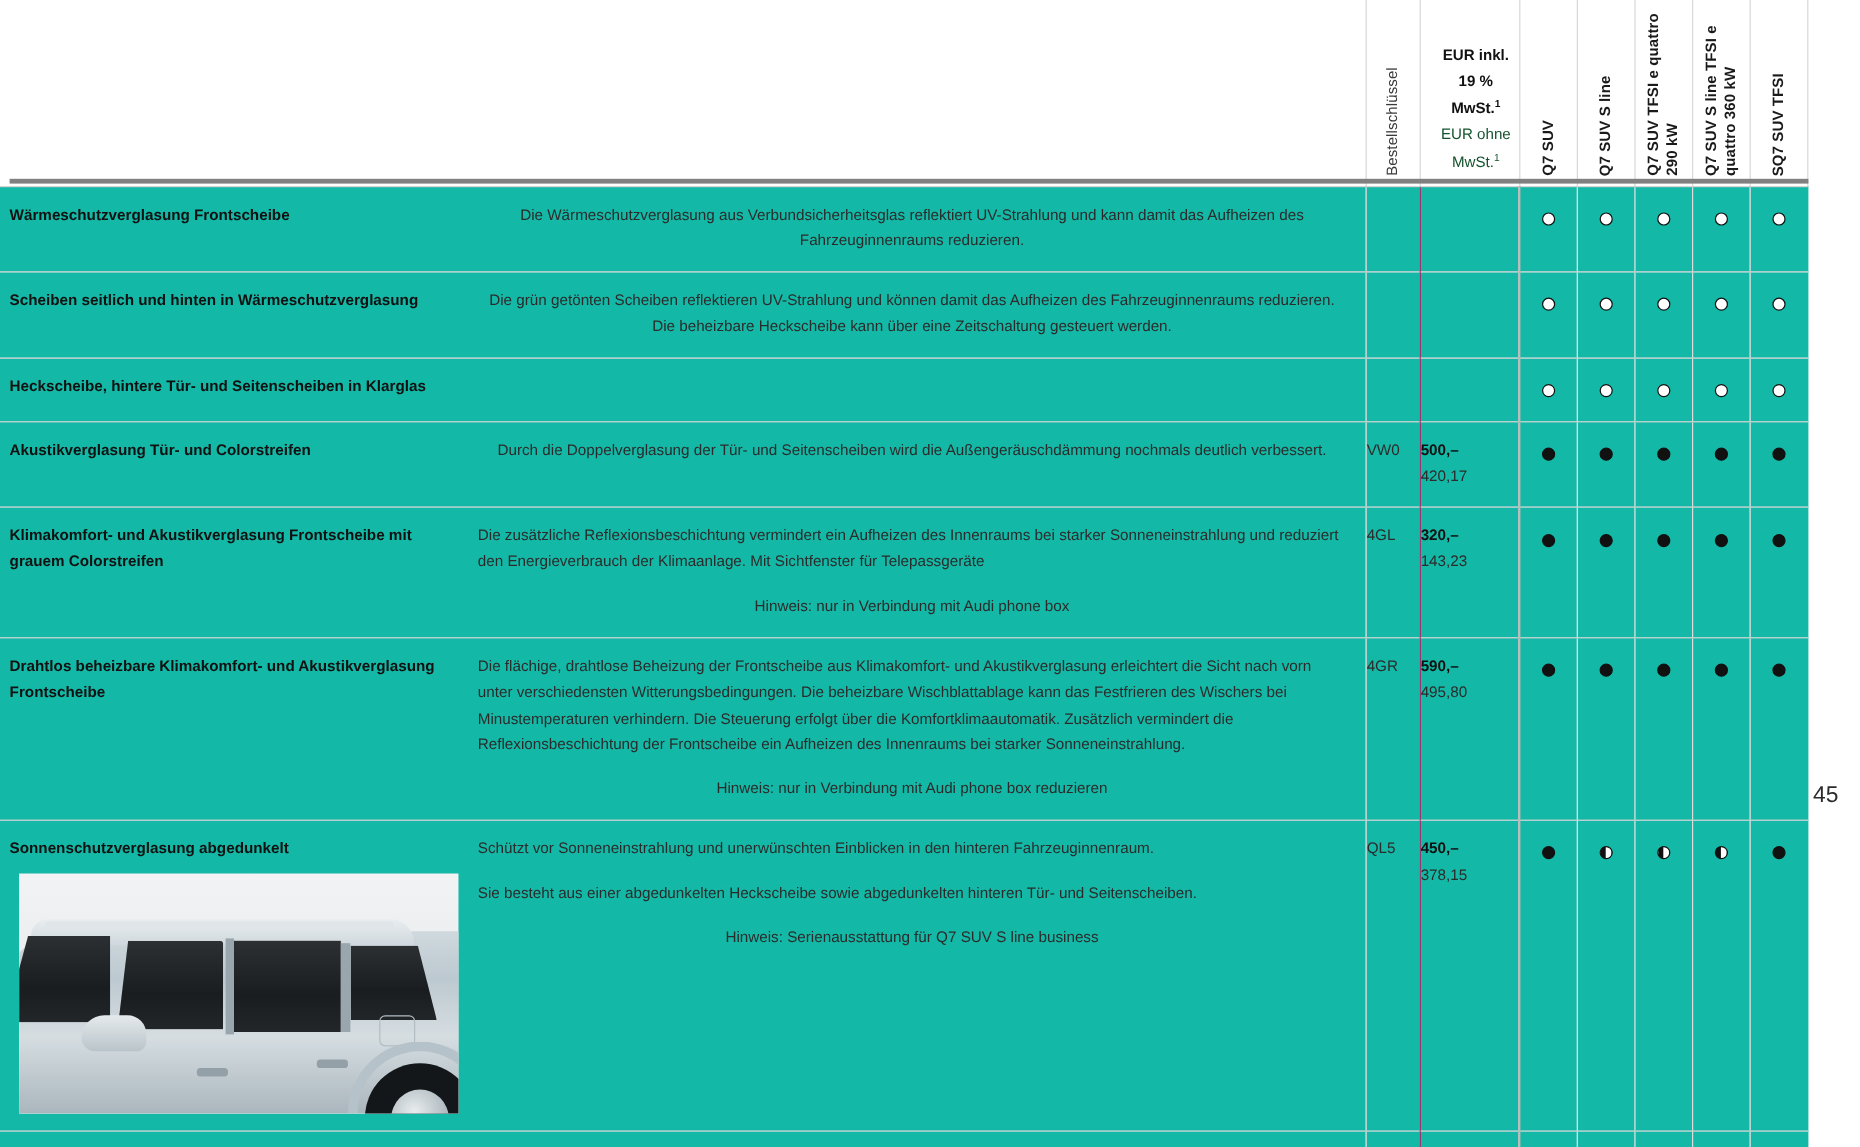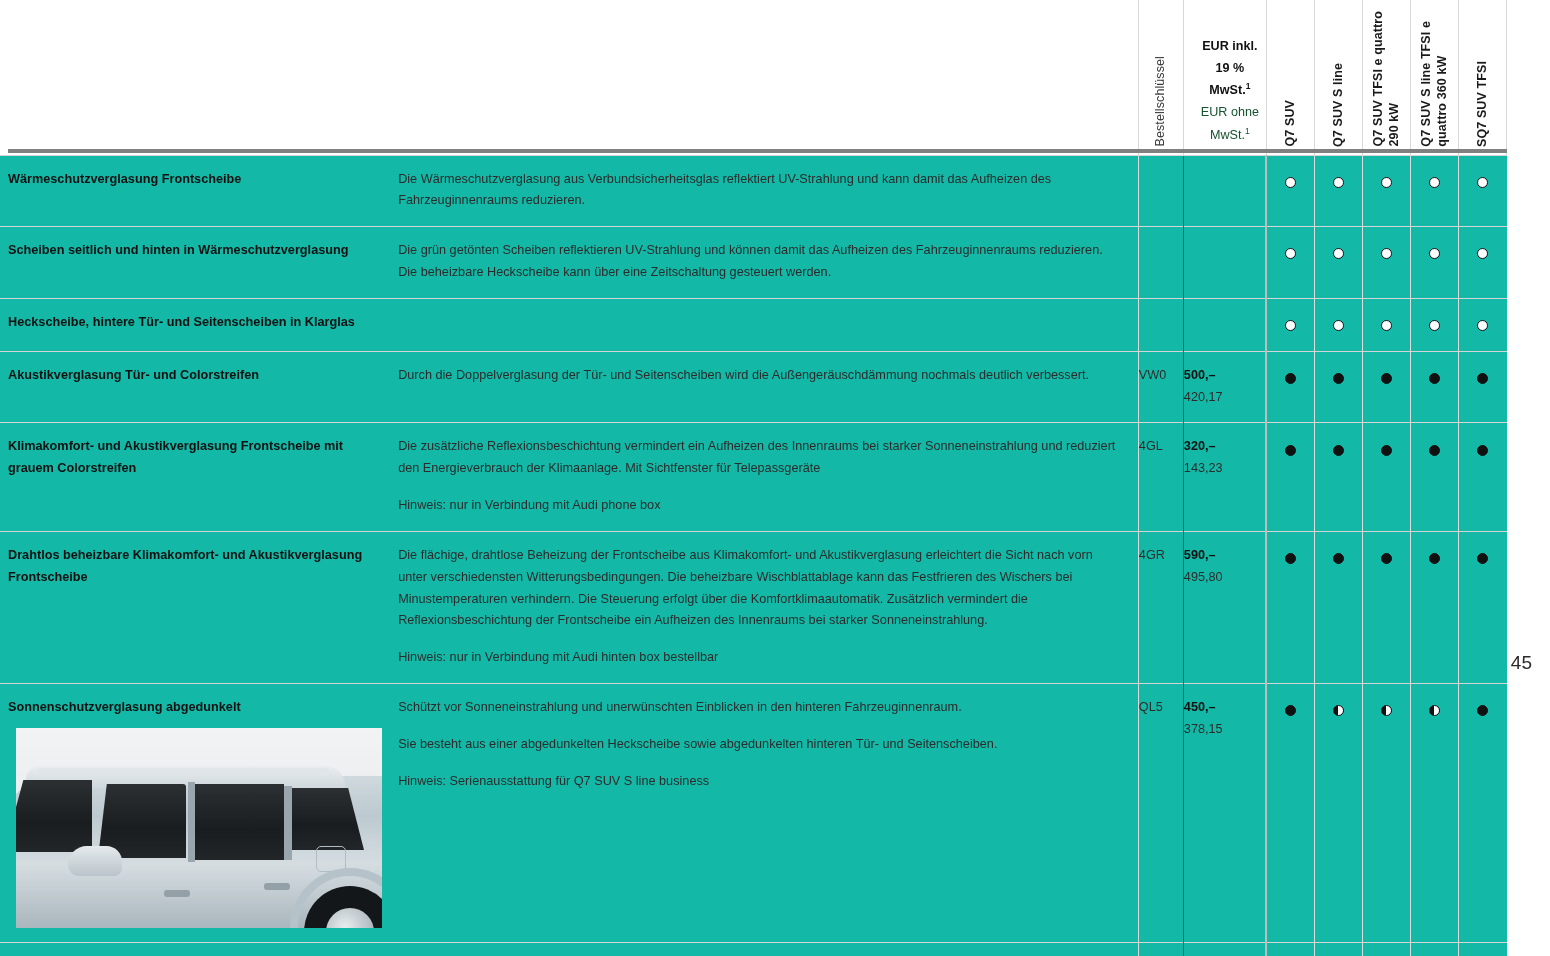--- a/index.html
+++ b/index.html
@@ -134,7 +134,7 @@
     font-weight: 400;
   }
   tbody td.desc p { margin: 0 0 15px 0; }
-  tbody td.desc p:last-child { margin-bottom: 0; }
+  tbody td.desc p:last-child { margin-bottom: 0; text-align: center; }
   tbody td.key {
     color: #2b2b2b;
     font-weight: 400;

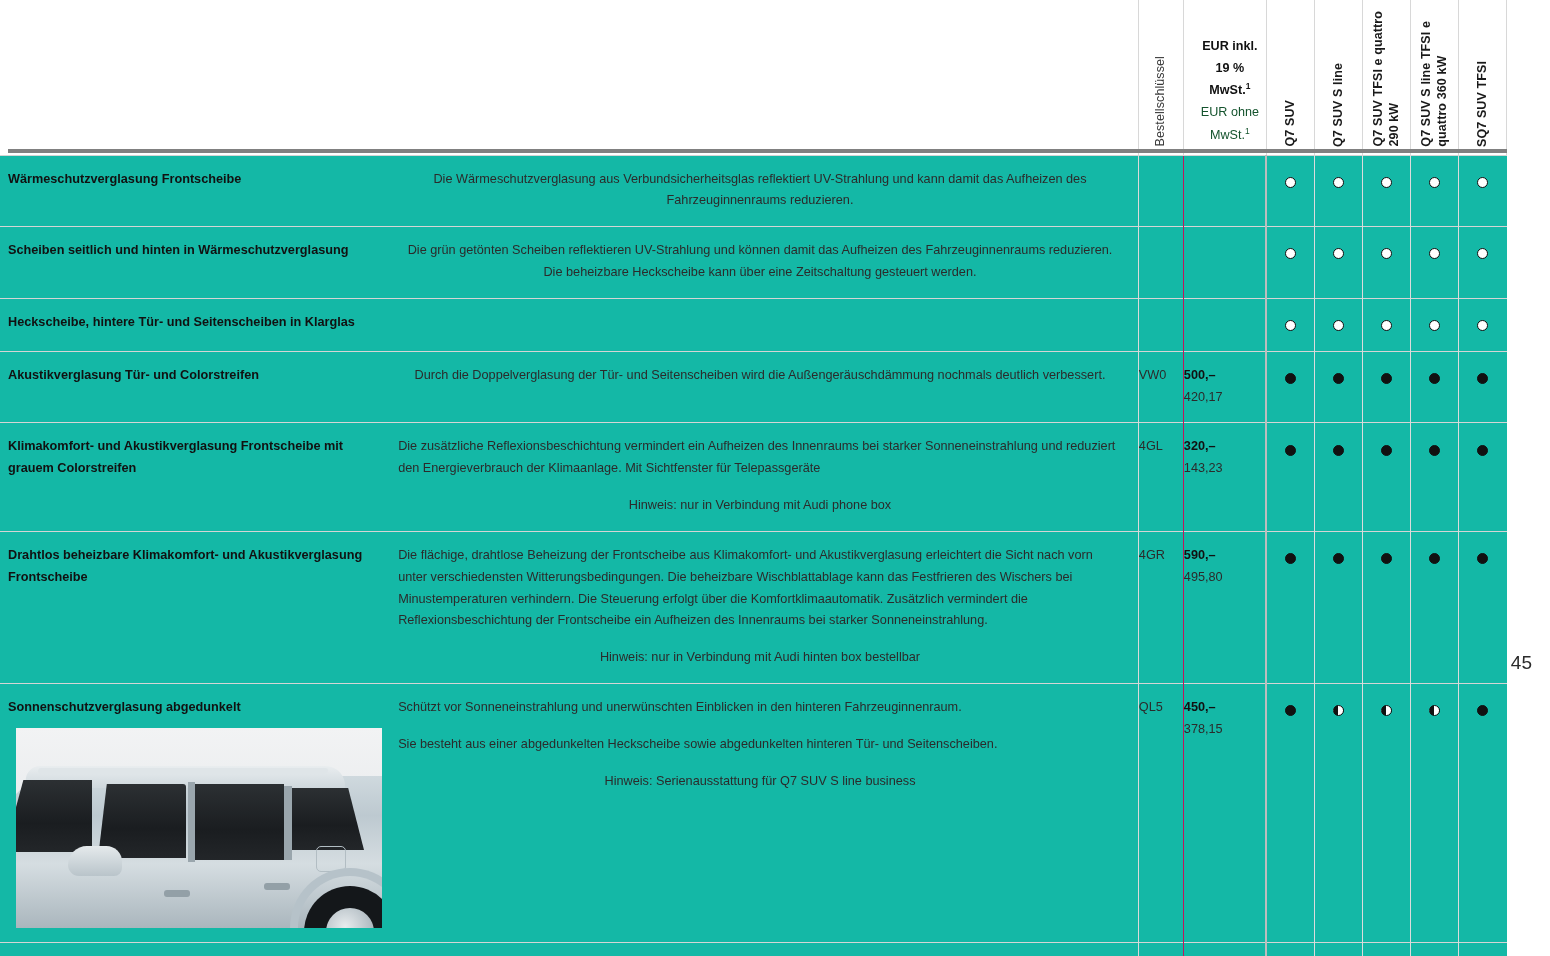--- a/index.html
+++ b/index.html
@@ -436,7 +436,7 @@
           </td>
           <td class="desc">
             <p>Die flächige, drahtlose Beheizung der Frontscheibe aus Klimakomfort- und Akustikverglasung erleichtert die Sicht nach vorn unter verschiedensten Witterungsbedingungen. Die beheizbare Wischblattablage kann das Festfrieren des Wischers bei Minustemperaturen verhindern. Die Steuerung erfolgt über die Komfortklimaautomatik. Zusätzlich vermindert die Reflexionsbeschichtung der Frontscheibe ein Aufheizen des Innenraums bei starker Sonneneinstrahlung.</p>
-            <p>Hinweis: nur in Verbindung mit Audi hinten box bestellbar</p>
+            <p>Hinweis: nur in Verbindung mit Audi phone box reduzieren</p>
           </td>
           <td class="key">4GR</td>
           <td class="price">

